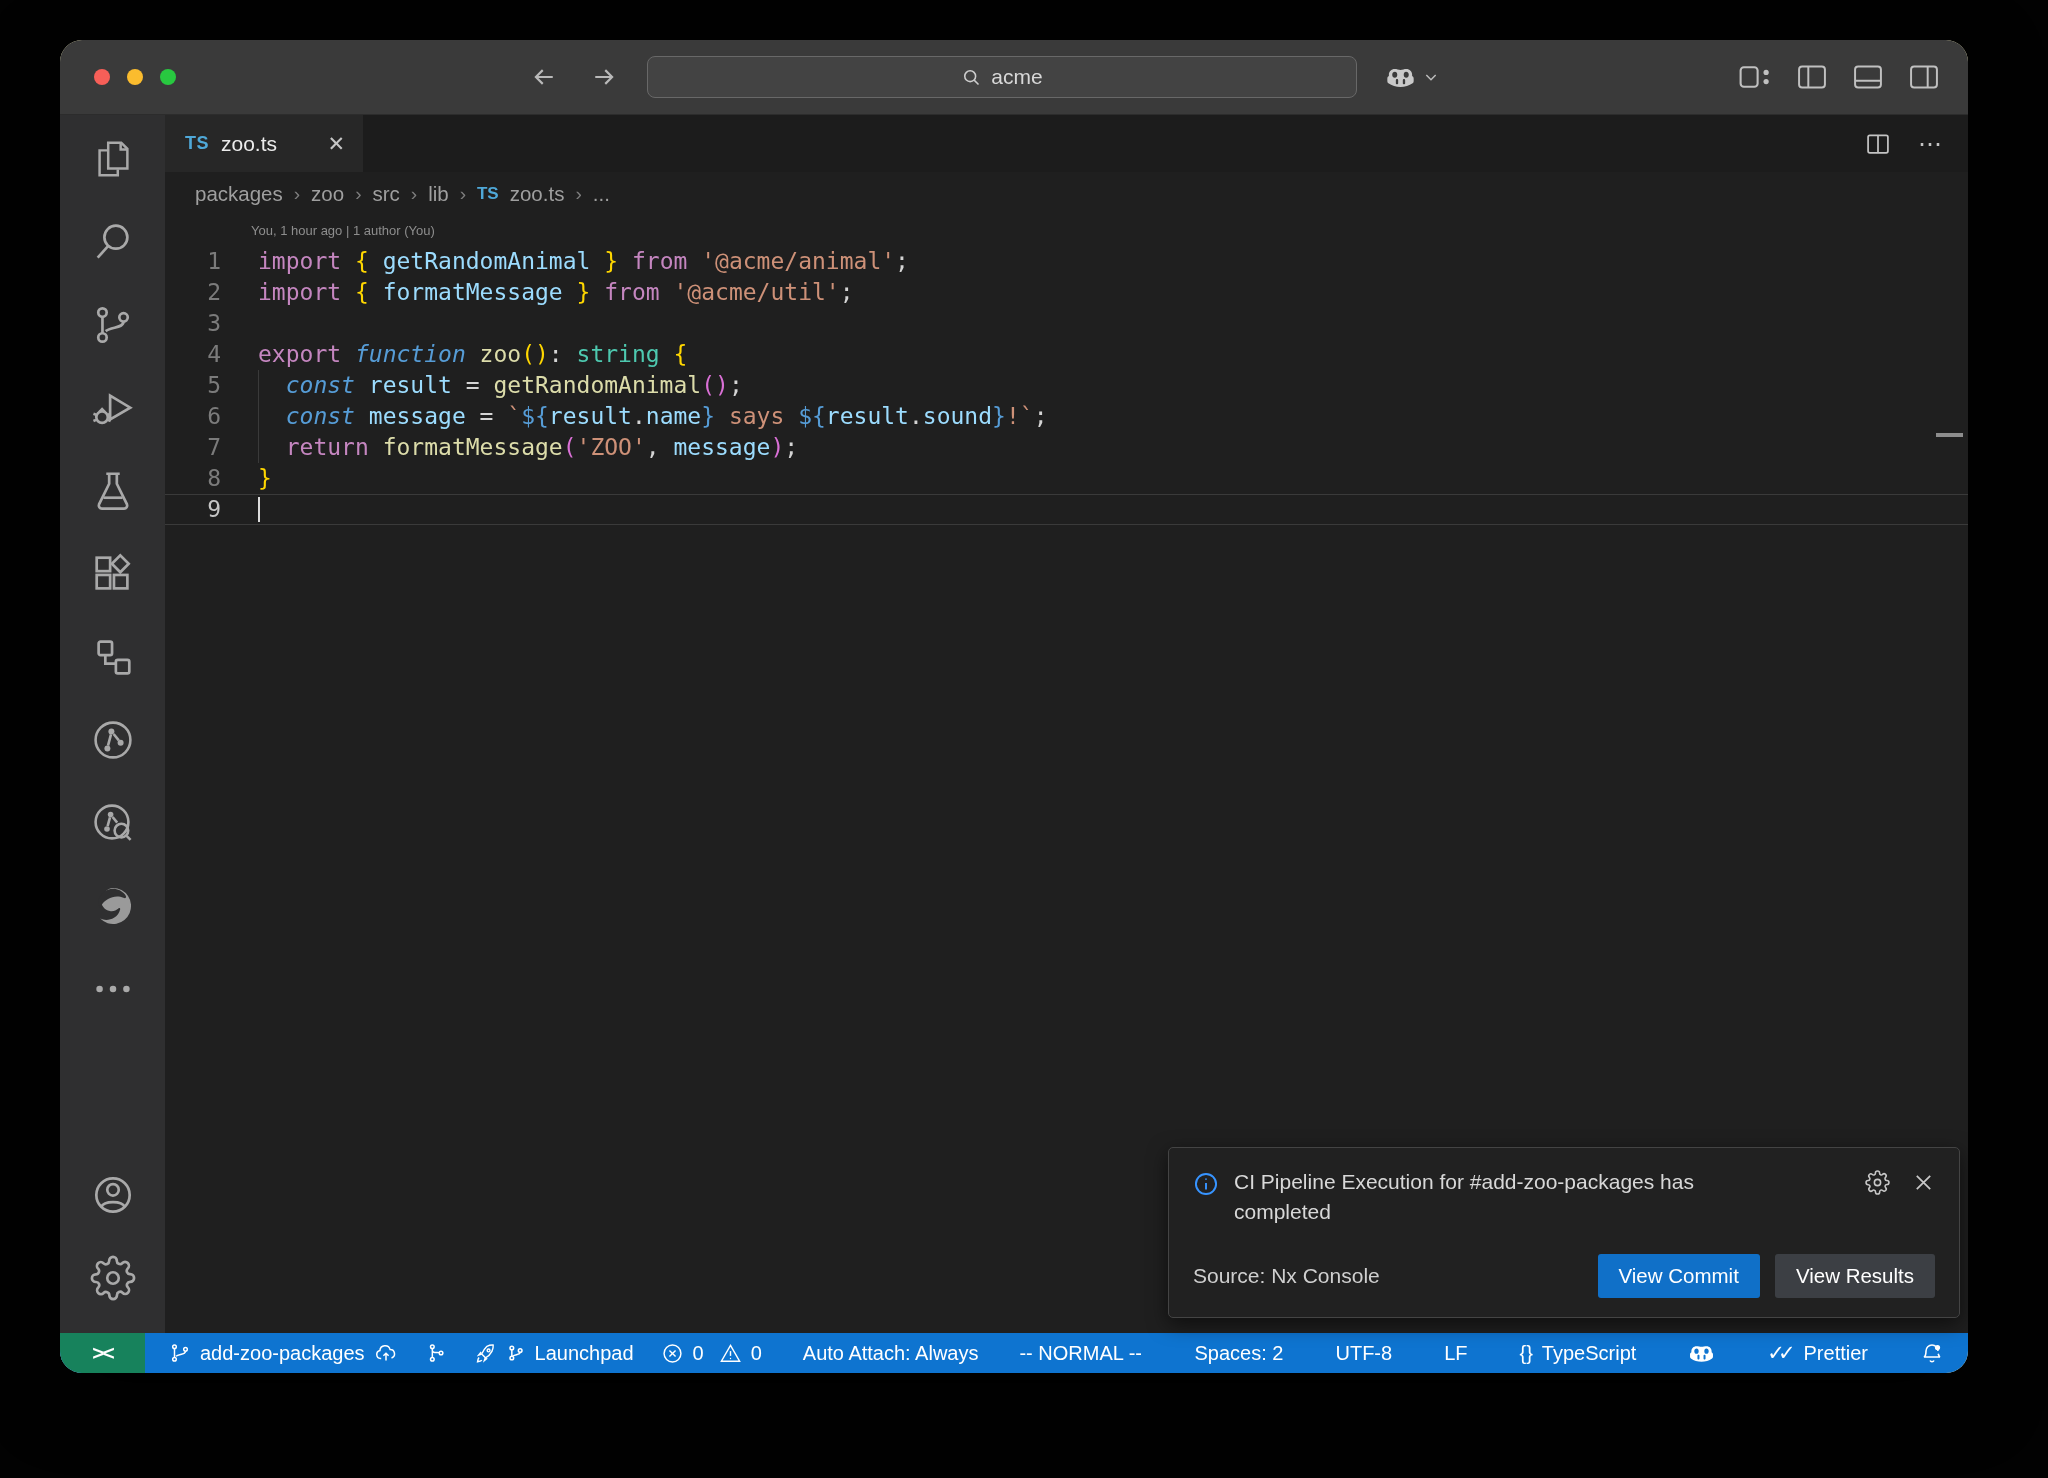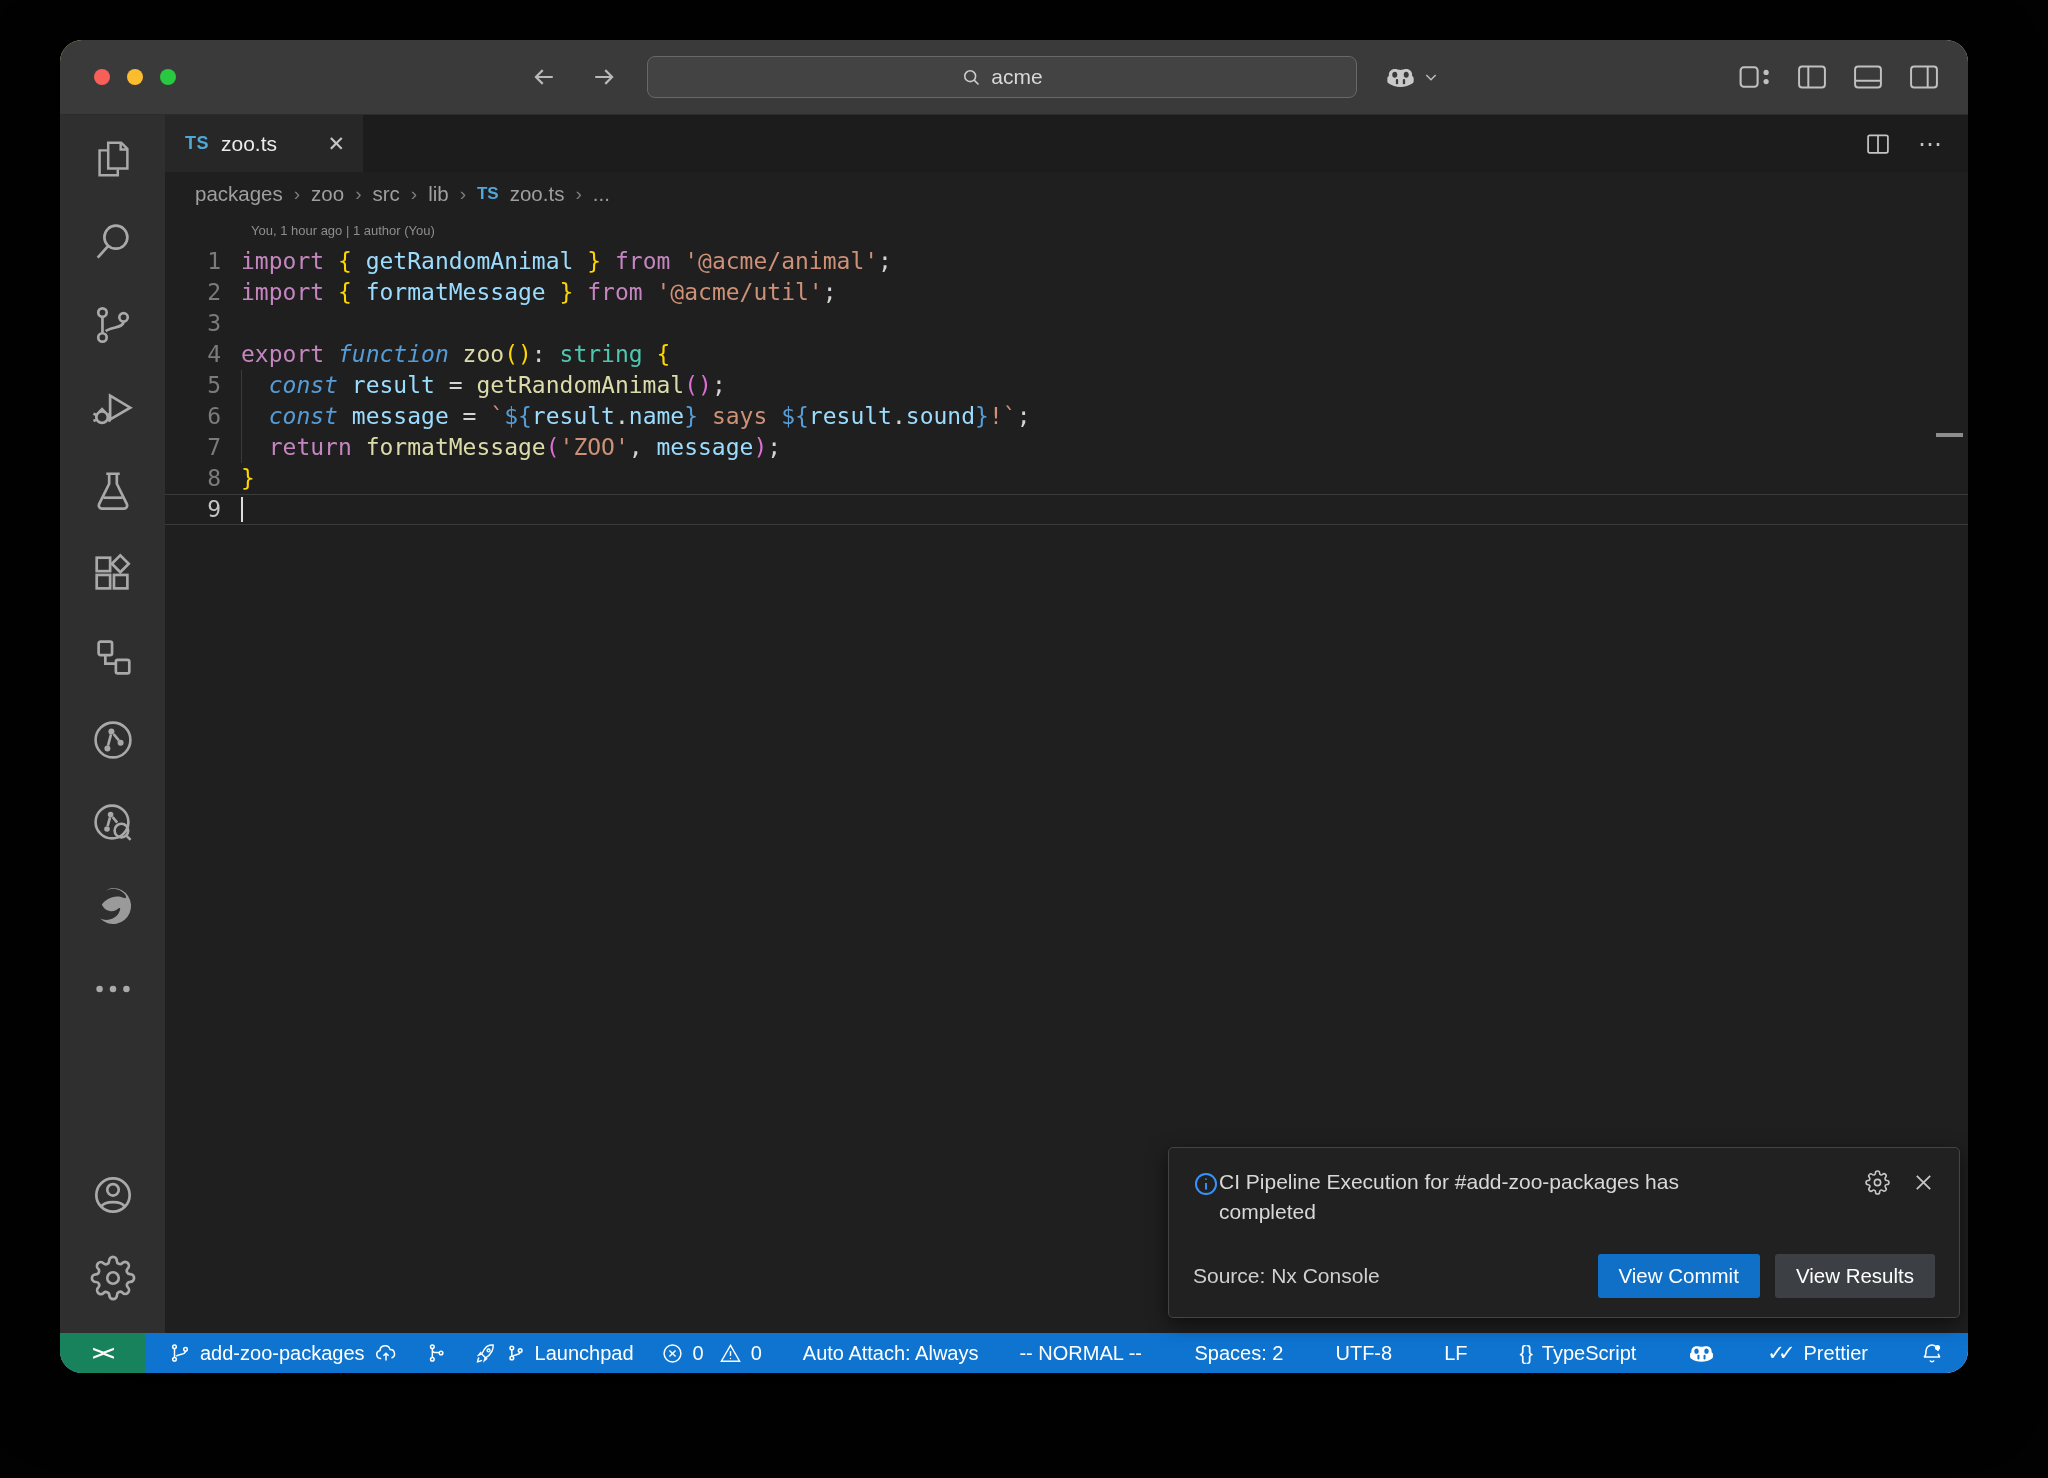--- a/index.html
+++ b/index.html
@@ -56,7 +56,7 @@
   .code-line.current { box-shadow:inset 0 1px 0 #3a3a3a, inset 0 -1px 0 #3a3a3a; }
   .gutter { width:56px; flex:0 0 auto; text-align:right; color:#7b7b7b; }
   .code-line.current .gutter { color:#c4c4c4; }
-  .code-text { margin-left:20px; position:relative; color:#d4d4d4; }
+  .code-text { margin-left:37px; position:relative; color:#d4d4d4; }
   .code-text.with-guide::before { content:""; position:absolute; left:0; top:0; bottom:0;
                                   width:1px; background:#3a3a3a; }
   .cursor { display:inline-block; width:2px; height:25px; background:#dcdcdc; vertical-align:-5px; }

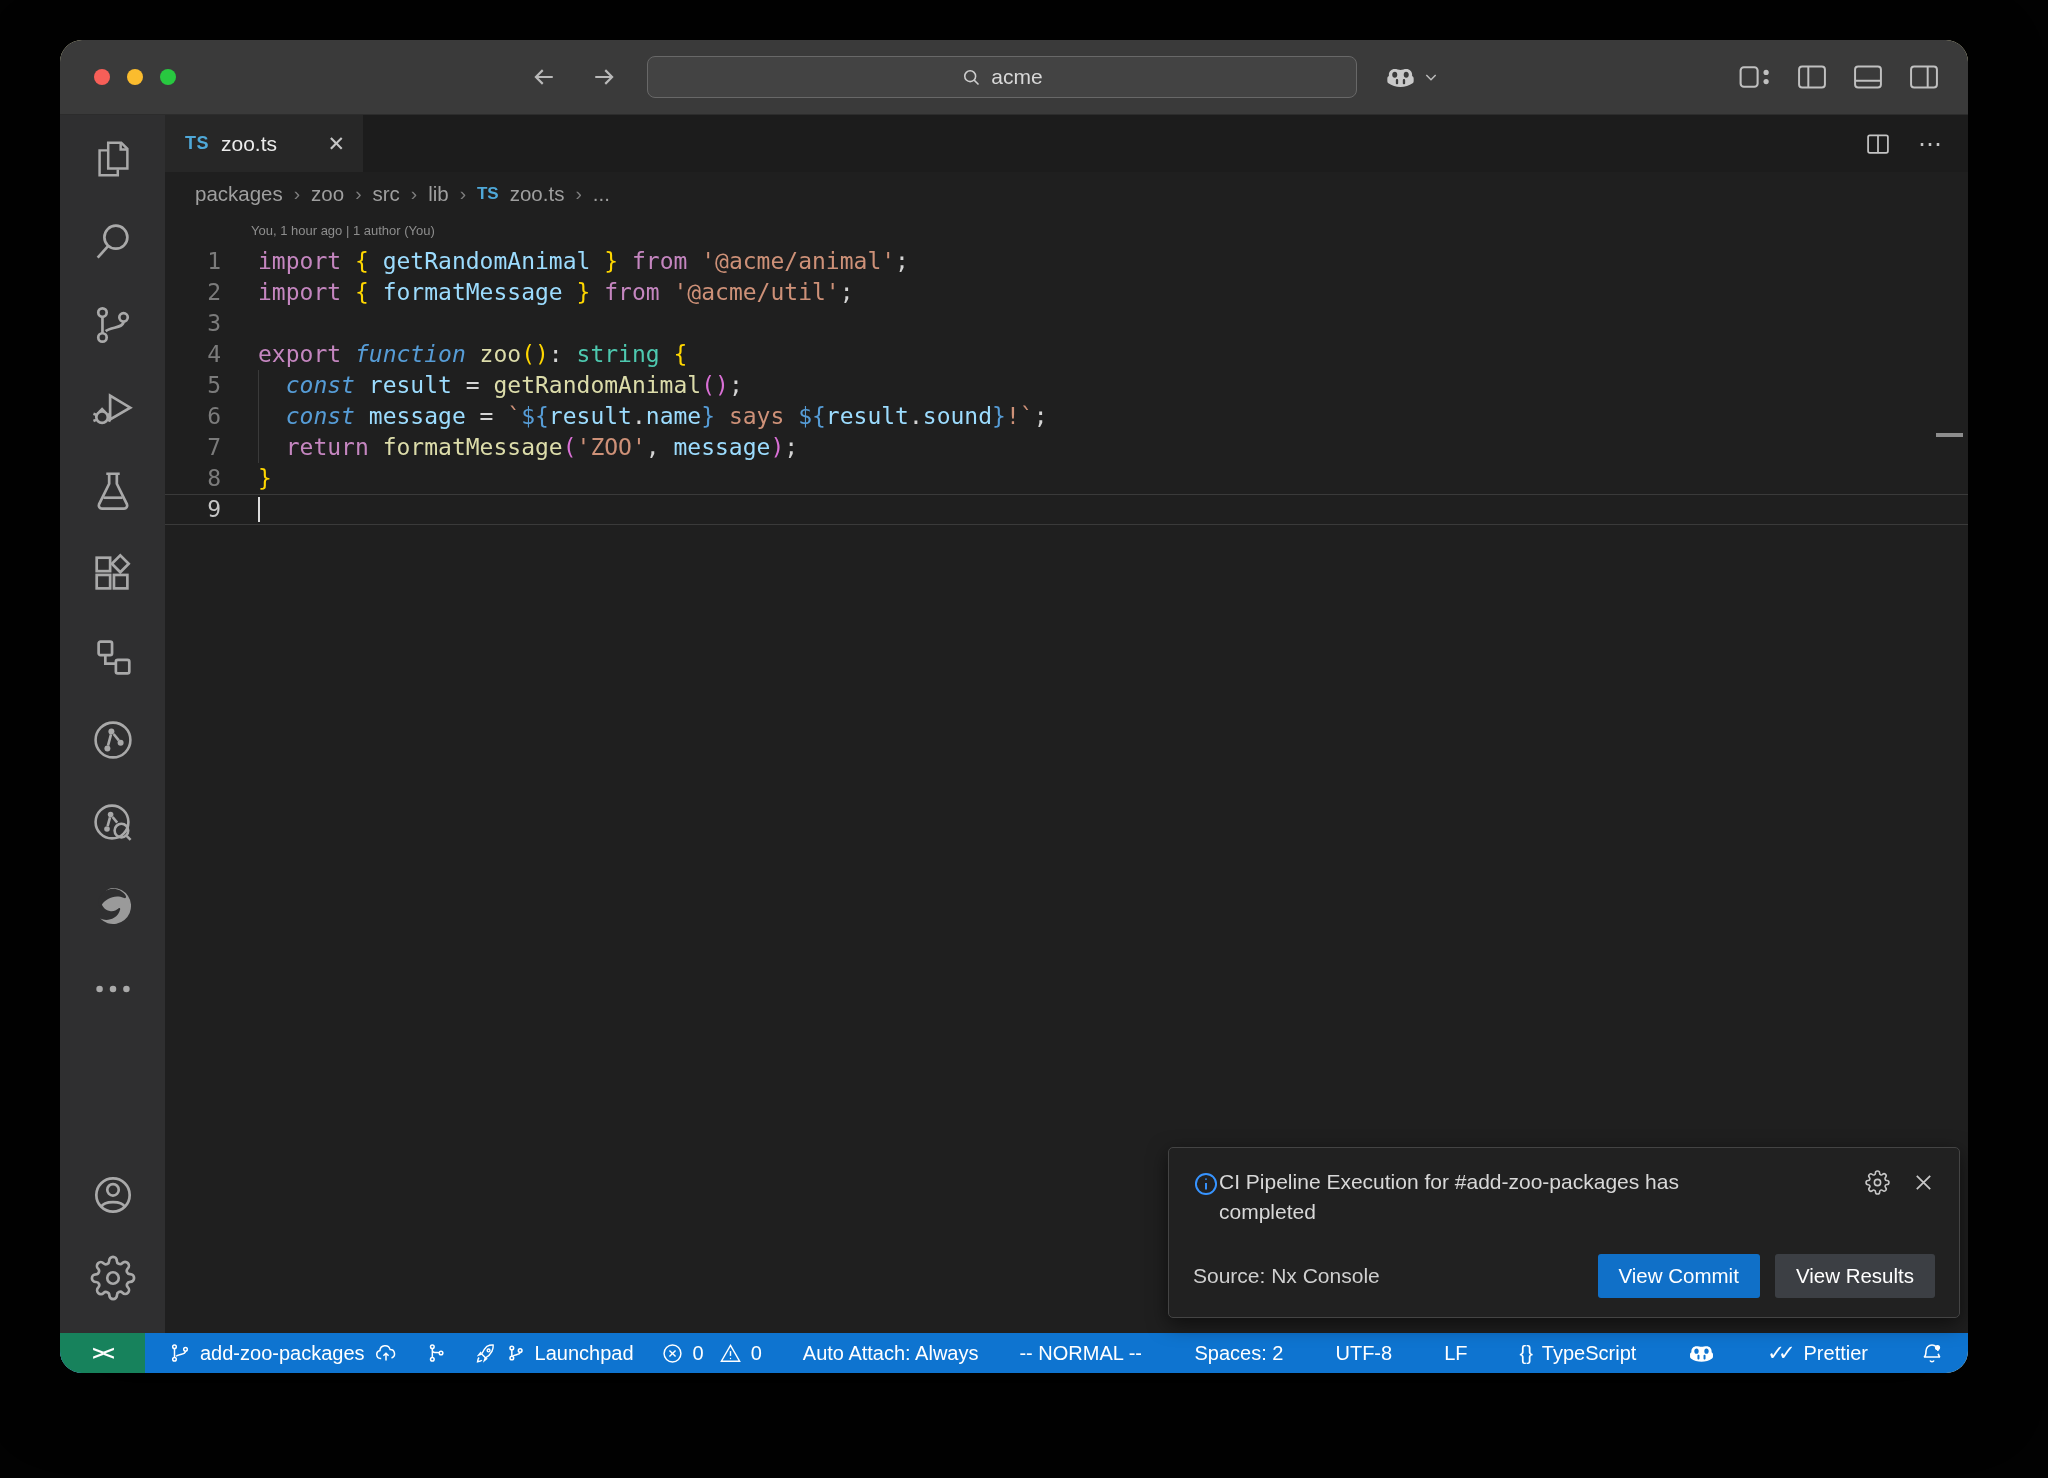--- a/index.html
+++ b/index.html
@@ -71,7 +71,7 @@
             flex-direction:column; gap:21px; z-index:6; }
   .toast { background:#212121; border:1px solid #444; border-radius:5px; padding:19px 24px;
            box-shadow:0 6px 20px rgba(0,0,0,.55); color:#d8d8d8; font-size:21px; }
-  .toast-head { display:flex; align-items:flex-start; }
+  .toast-head { display:flex; gap:15px; align-items:flex-start; }
   .toast-msg { line-height:1.42; max-width:540px; flex:1; }
   .toast-actions { margin-left:auto; display:flex; gap:22px; align-items:center; color:#c8c8c8; padding-top:3px; }
   .toast-foot { display:flex; align-items:center; margin-top:27px; }

